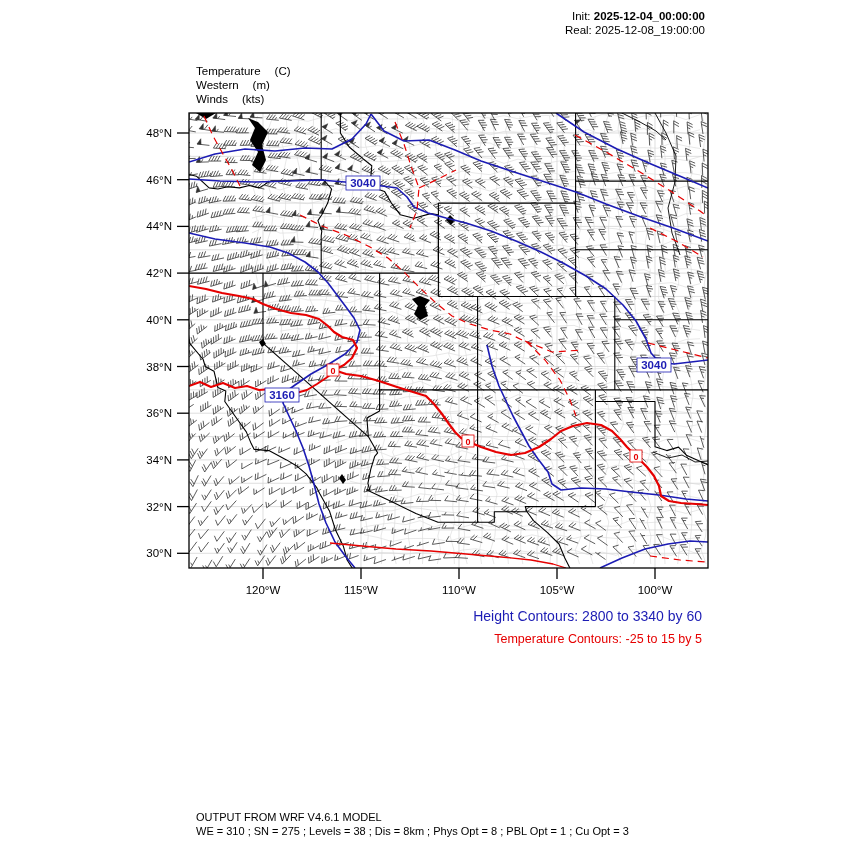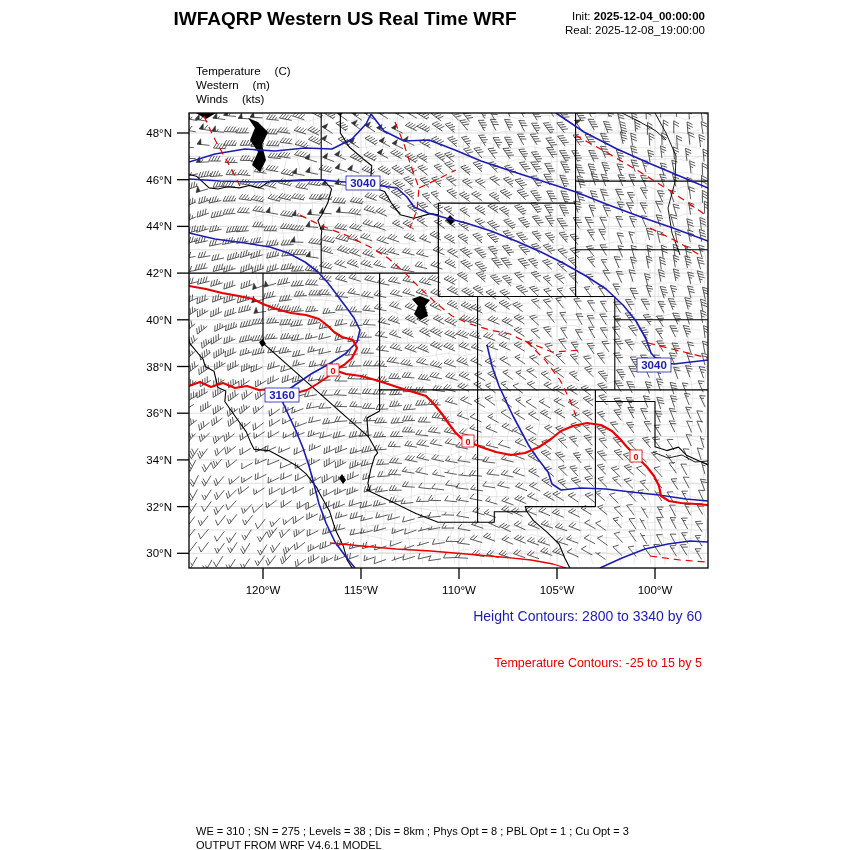--- a/index.html
+++ b/index.html
@@ -25,7 +25,6 @@
 
 <div class="page">
 
-  <div class="title">IWFAQRP Western US Real Time WRF</div>
 
   <div class="stamp">
     <div><span class="lab">Init:</span> <span class="val">2025-12-04_00:00:00</span></div>

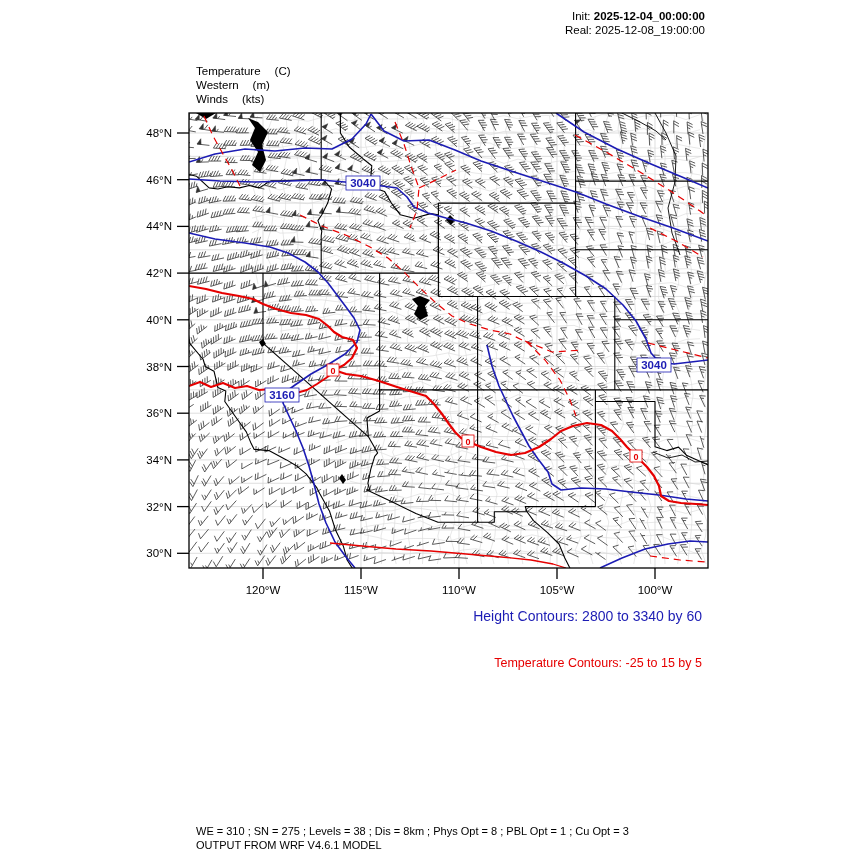--- a/index.html
+++ b/index.html
@@ -16,7 +16,7 @@
   .legend .row{white-space:nowrap;}
   #map-svg{position:absolute;left:0;top:0;}
   .note-blue{position:absolute;right:148px;top:608px;font-size:14px;color:#1c1cb4;white-space:nowrap;}
-  .note-red{position:absolute;right:148px;top:632px;font-size:12.5px;color:#e60000;white-space:nowrap;margin-top:24px;}
+  .note-red{position:absolute;right:148px;top:632px;font-size:12.5px;color:#e60000;white-space:nowrap;}
   .f1{position:absolute;left:196px;top:839px;font-size:11px;}
   .f2{position:absolute;left:196px;top:825px;font-size:11px;}
 </style>

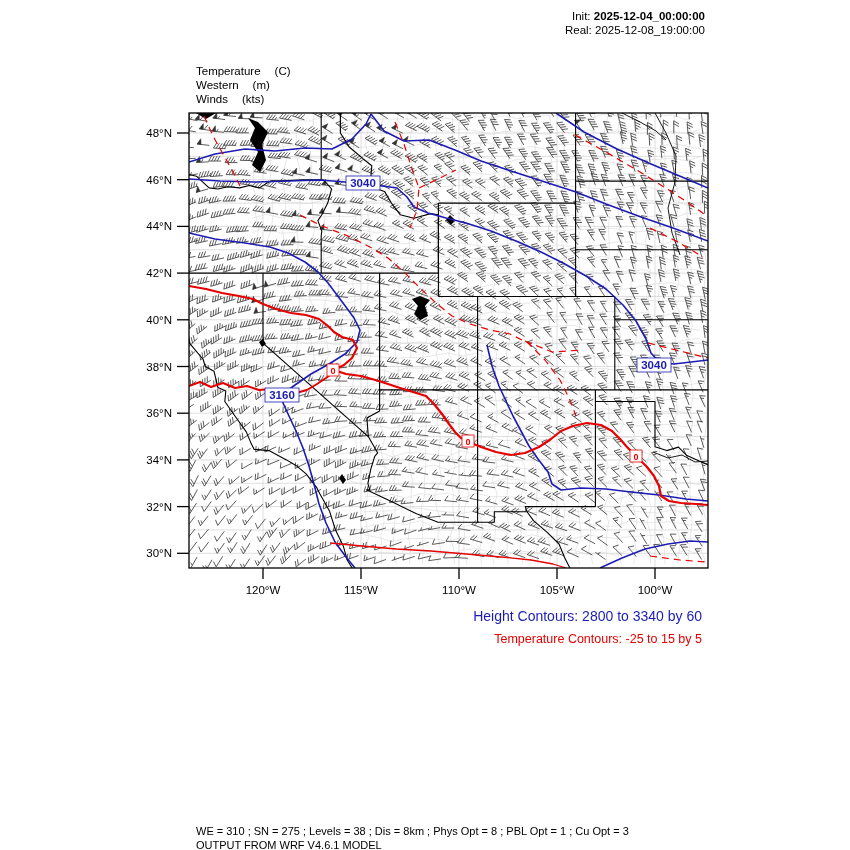--- a/index.html
+++ b/index.html
@@ -17,7 +17,7 @@
   #map-svg{position:absolute;left:0;top:0;}
   .note-blue{position:absolute;right:148px;top:608px;font-size:14px;color:#1c1cb4;white-space:nowrap;}
   .note-red{position:absolute;right:148px;top:632px;font-size:12.5px;color:#e60000;white-space:nowrap;}
-  .f1{position:absolute;left:196px;top:839px;font-size:11px;}
+  .f1{position:absolute;left:196px;top:811px;font-size:11px;}
   .f2{position:absolute;left:196px;top:825px;font-size:11px;}
 </style>
 </head>

